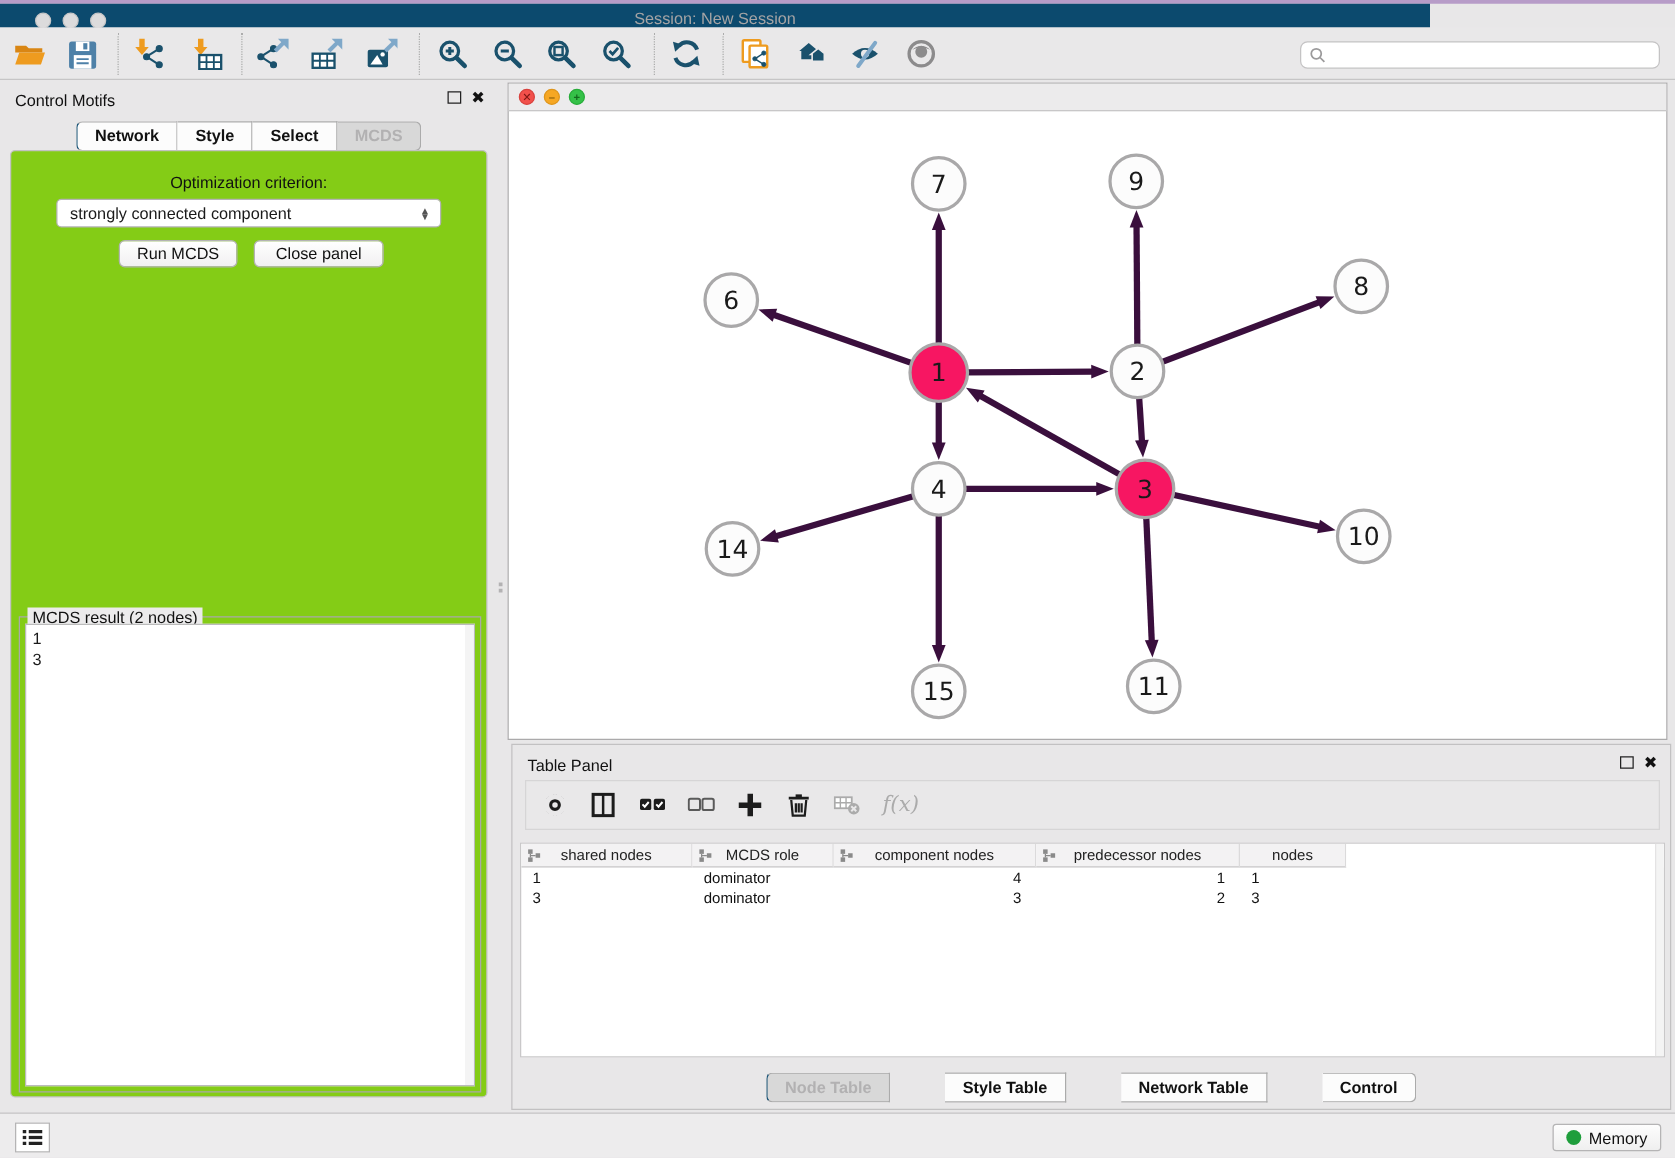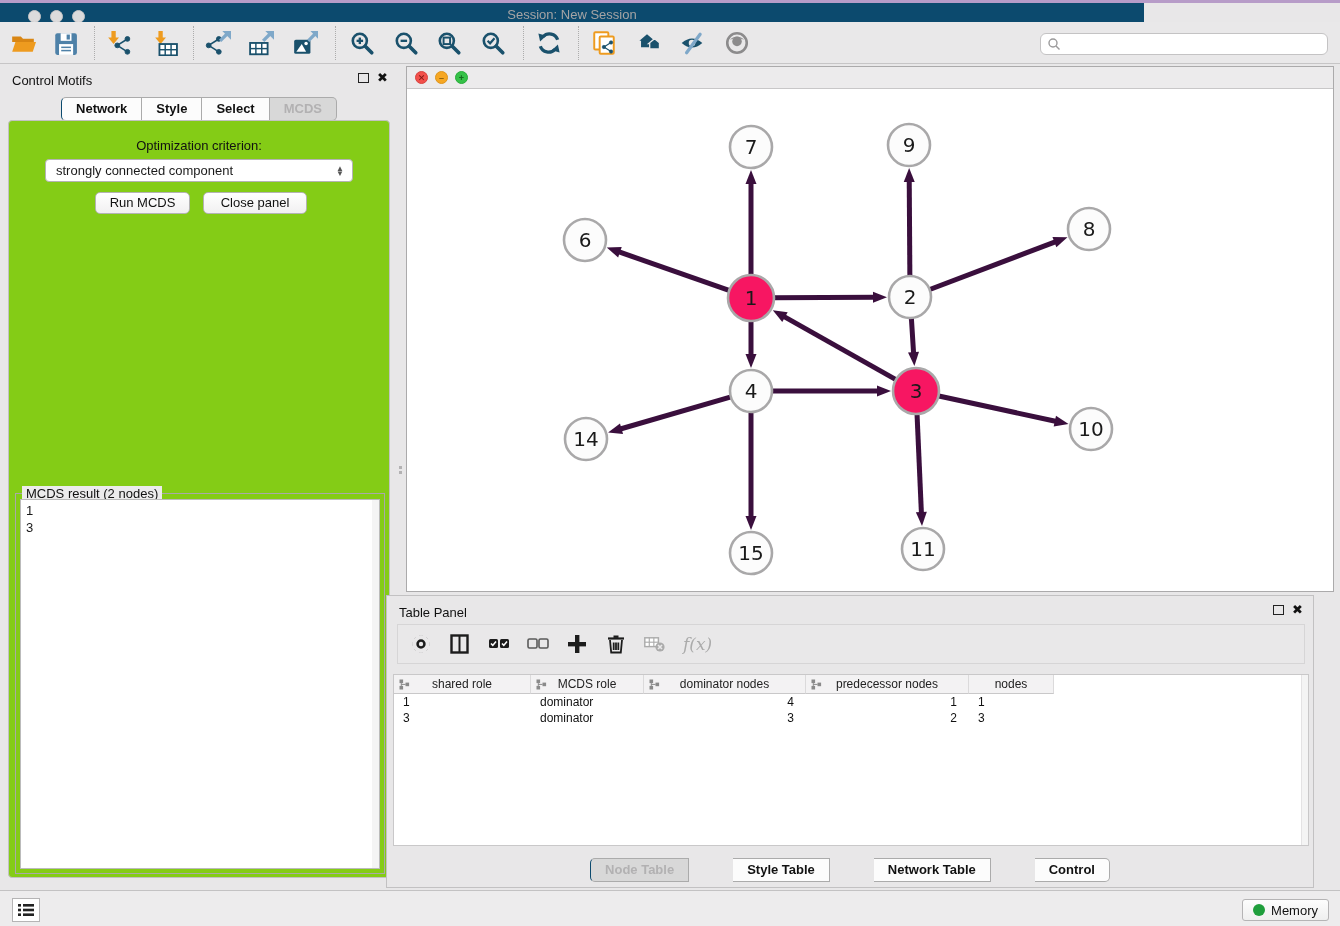--- a/index.html
+++ b/index.html
@@ -52,7 +52,7 @@
   .tl.grn { background:#35C148; border:1px solid #27AC39; color:#136B1E; }
   .graph-svg { position:absolute; left:0; top:22px; }
   
-  .table-panel { position:absolute; left:386px; top:595px; width:928px; height:293px; background:#E8E7E8; border:1px solid #C2C1C2; }
+  .table-panel { position:absolute; left:409px; top:595px; width:928px; height:293px; background:#E8E7E8; border:1px solid #C2C1C2; }
   .tp-toolbar { position:absolute; left:10px; top:28px; width:908px; height:40px; background:#E9E8E9; border:1px solid #D6D5D6; display:flex; align-items:center; gap:17px; padding-left:12px; }
   .tp-icon { width:22px; height:22px; }
   .fx { font-family:"DejaVu Serif", serif; font-style:italic; font-size:17px; color:#ABABAB; }

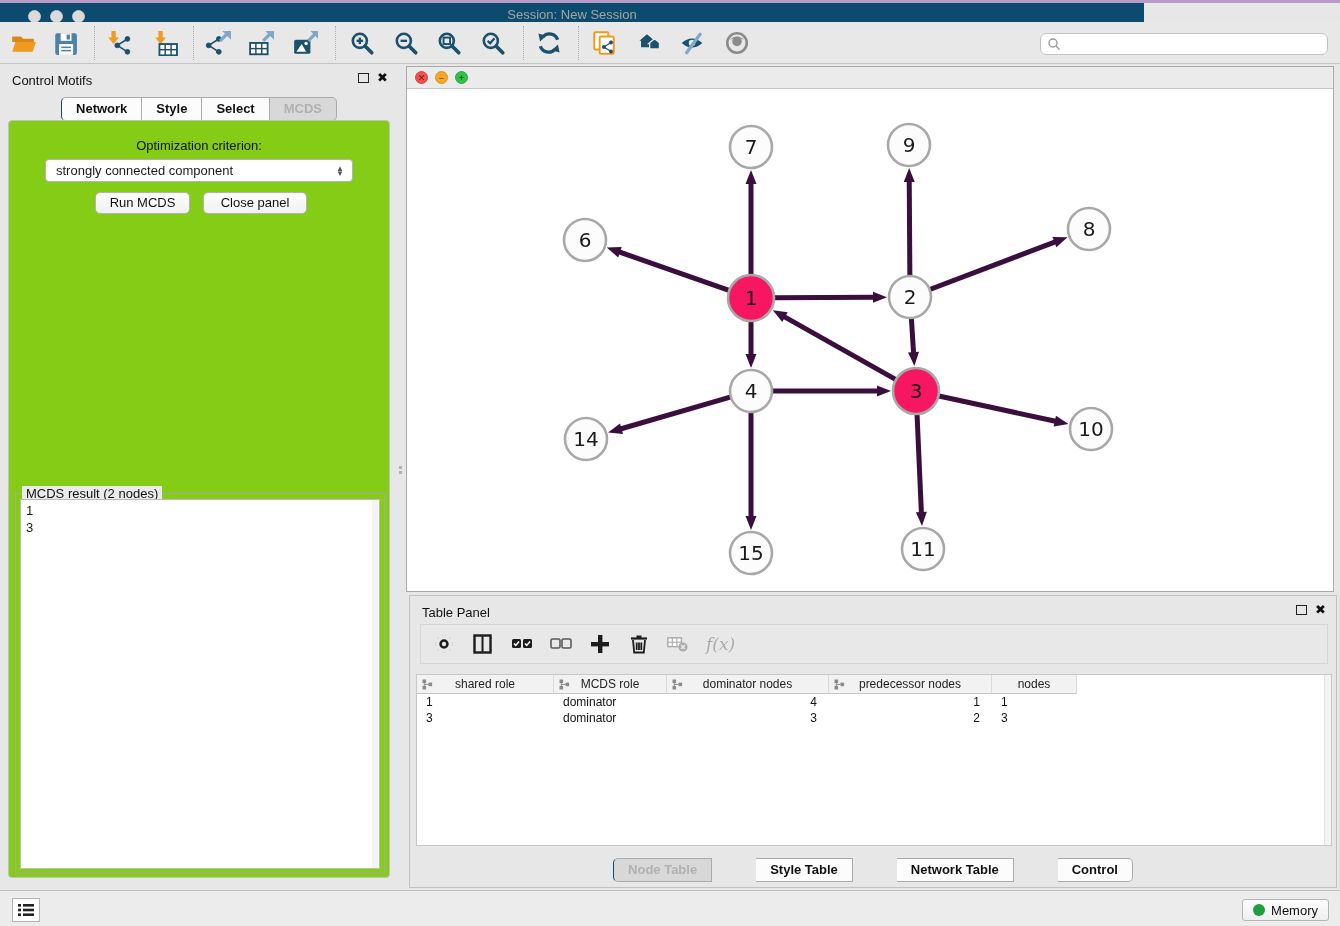--- a/index.html
+++ b/index.html
@@ -418,7 +418,7 @@
               <line x1="2.3" y1="4.1" x2="2.3" y2="6.9" stroke="#8A8A8A" stroke-width="1"></line>
               <line x1="2.3" y1="5.4" x2="6.5" y2="5.4" stroke="#8A8A8A" stroke-width="1"></line>
             </g>
-          </svg><span>shared role</span></div>
+          </svg><span>shared nodes</span></div>
         <div class="th"><svg class="tree" width="11" height="11" viewBox="0 0 11 11">
             <g fill="#8A8A8A">
               <rect x="0.5" y="0.5" width="3.6" height="3.6"></rect>

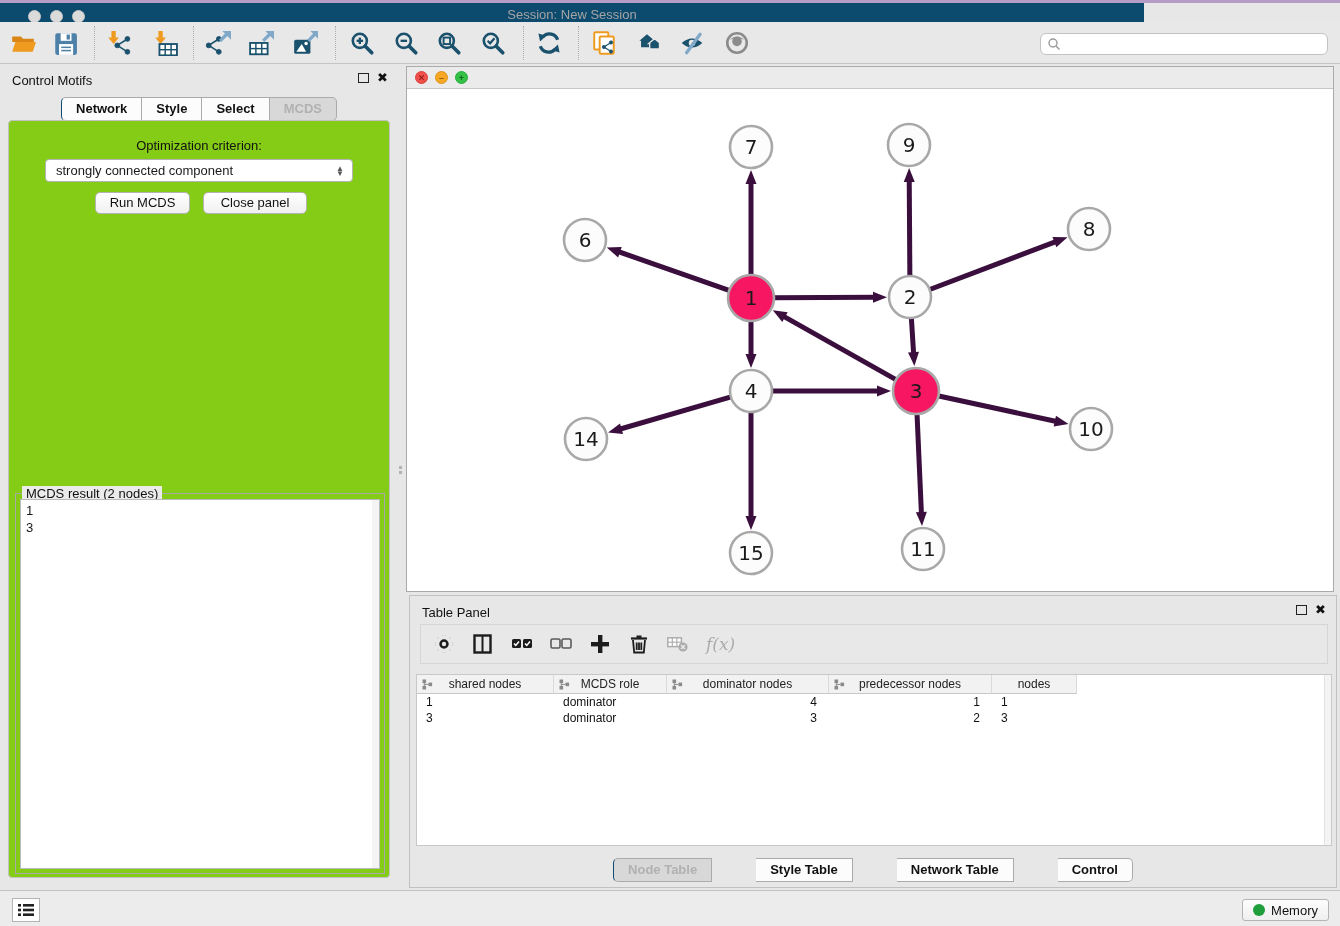--- a/index.html
+++ b/index.html
@@ -436,7 +436,7 @@
               <line x1="2.3" y1="4.1" x2="2.3" y2="6.9" stroke="#8A8A8A" stroke-width="1"></line>
               <line x1="2.3" y1="5.4" x2="6.5" y2="5.4" stroke="#8A8A8A" stroke-width="1"></line>
             </g>
-          </svg><span>dominator nodes</span></div>
+          </svg><span>component nodes</span></div>
         <div class="th"><svg class="tree" width="11" height="11" viewBox="0 0 11 11">
             <g fill="#8A8A8A">
               <rect x="0.5" y="0.5" width="3.6" height="3.6"></rect>

